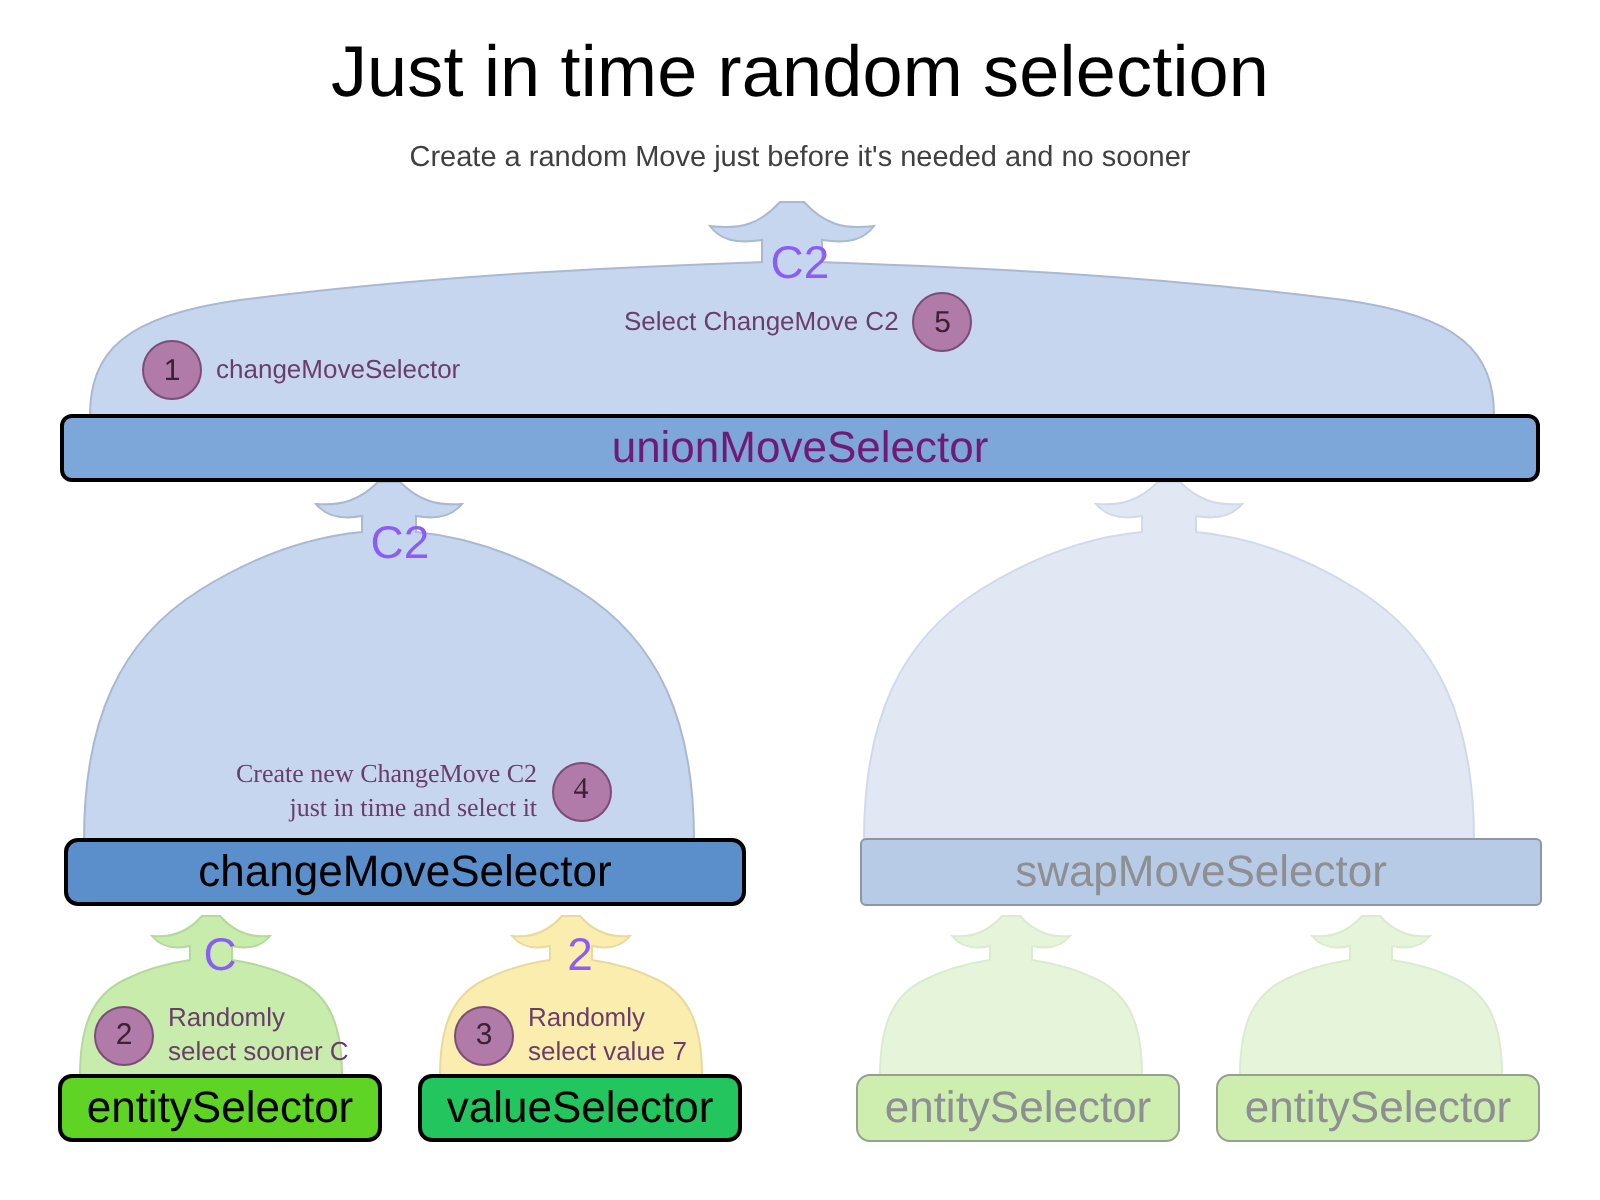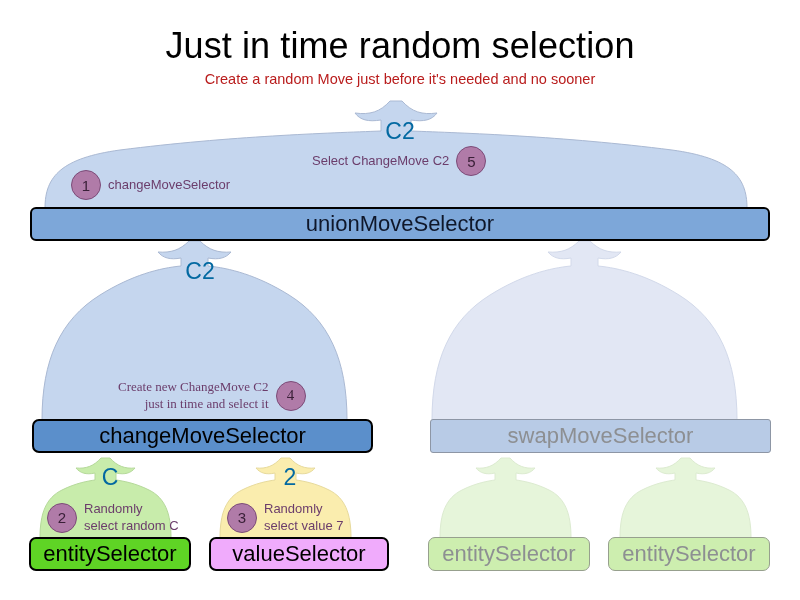--- a/index.html
+++ b/index.html
@@ -41,7 +41,7 @@
   .title {
     position: absolute;
     left: 0;
-    top: 25px;
+    top: 15px;
     width: 800px;
     text-align: center;
     font-size: 36px;

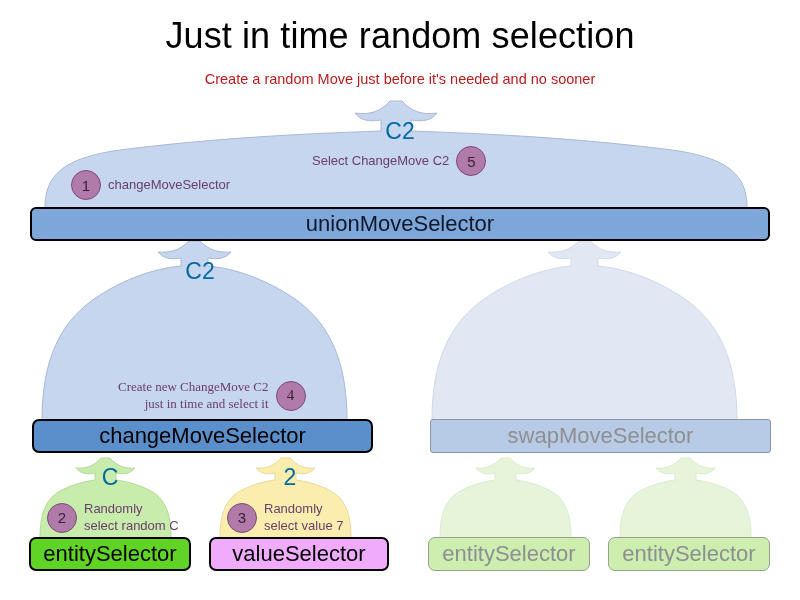--- a/index.html
+++ b/index.html
@@ -56,7 +56,7 @@
     width: 800px;
     text-align: center;
     font-size: 14.5px;
-    color: #b91c1c;
+    color: #404040;
   }
   .warning {
     position: absolute;

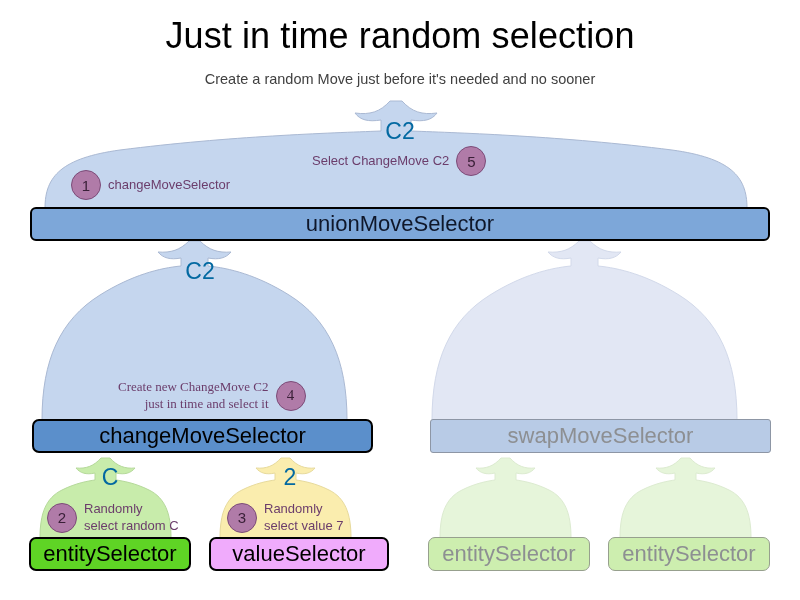--- a/index.html
+++ b/index.html
@@ -138,7 +138,7 @@
   .flow-label {
     position: absolute;
     font-size: 23px;
-    color: #0369a1;
+    color: #8b5cf6;
     text-align: center;
     white-space: nowrap;
   }

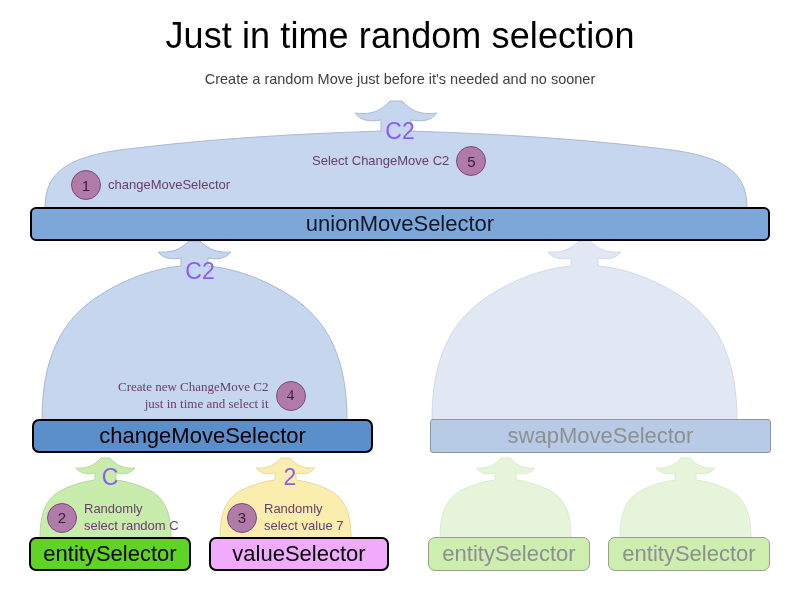--- a/index.html
+++ b/index.html
@@ -83,7 +83,7 @@
     border: 2px solid #000;
     border-radius: 6px;
     font-size: 22px;
-    color: #0f172a;
+    color: #701a75;
   }
   .node.change {
     left: 32px; top: 419px; width: 341px; height: 34px;

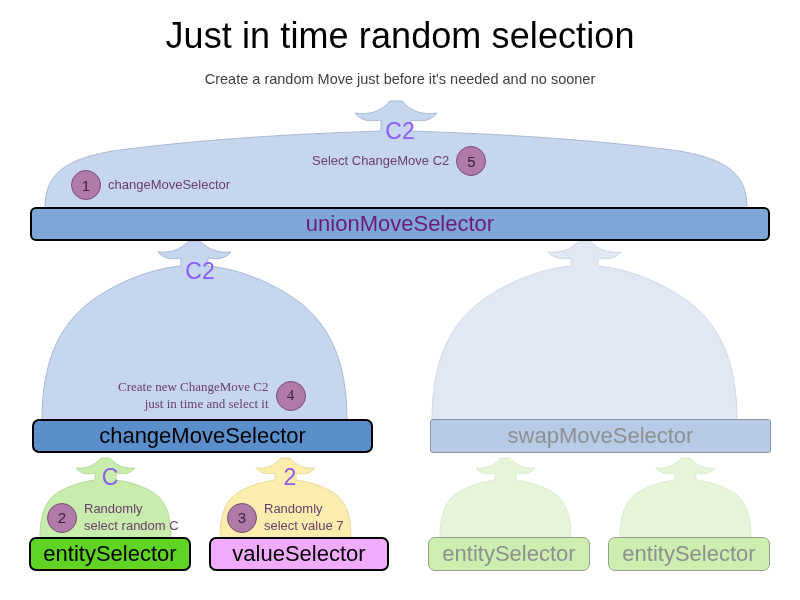--- a/index.html
+++ b/index.html
@@ -347,7 +347,7 @@
       <div class="badge">2</div>
       <div class="txt">
         <div>Randomly</div>
-        <div>select random C</div>
+        <div>select sooner C</div>
       </div>
     </div>
 

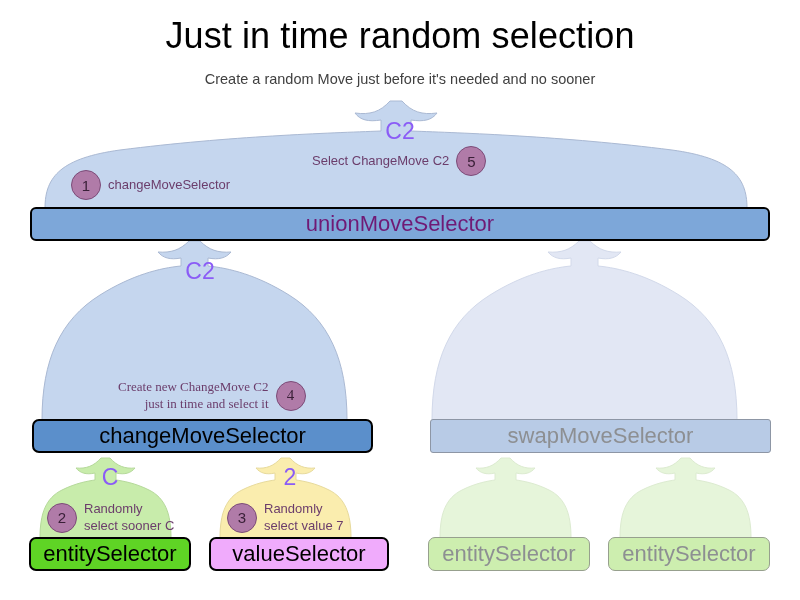--- a/index.html
+++ b/index.html
@@ -110,8 +110,8 @@
     color: #000;
   }
   .node.value-active {
-    left: 209px; top: 537px; width: 180px; height: 34px;
-    background: #f0abfc;
+    left: 209px; top: 537px; width: 162px; height: 34px;
+    background: #22c55e;
     border: 2px solid #000;
     border-radius: 7px;
     font-size: 22px;

